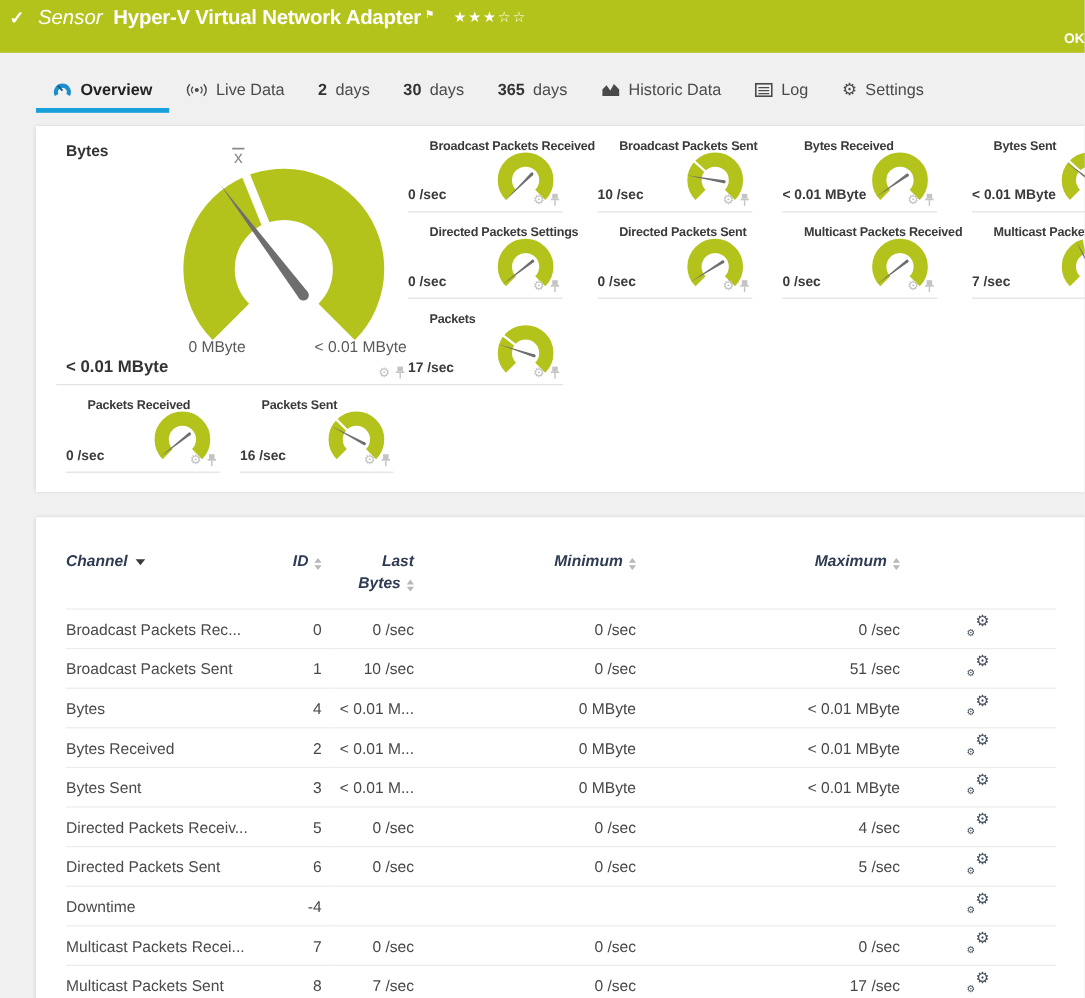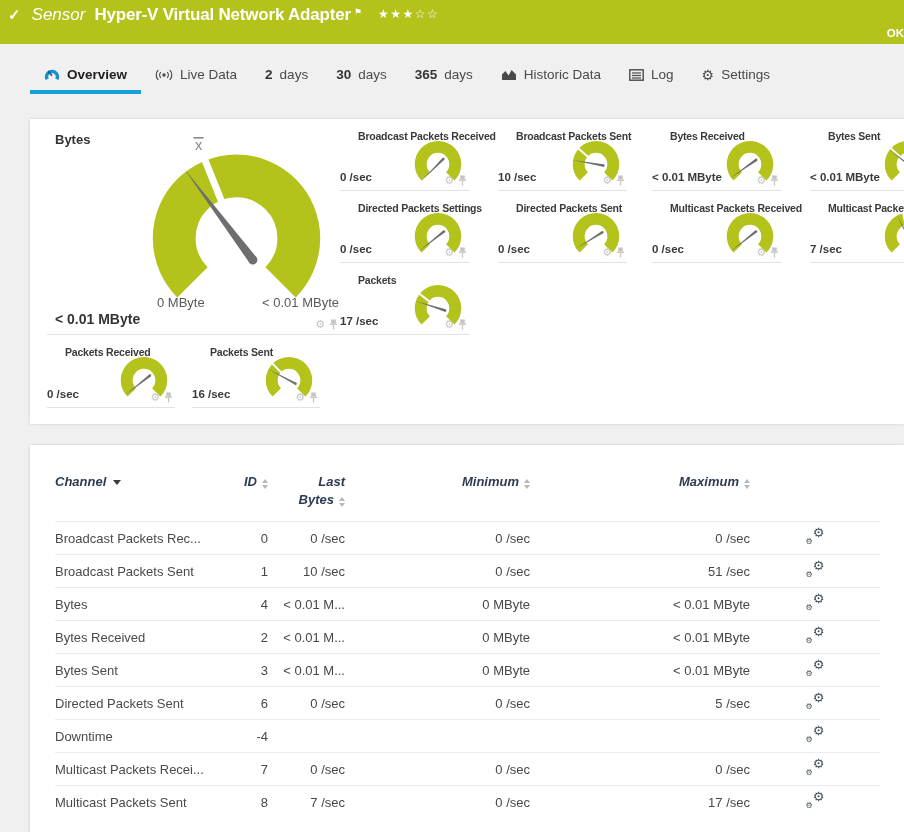--- a/index.html
+++ b/index.html
@@ -23,7 +23,7 @@
   .stars { margin-left: 16px; font-size: 12px; letter-spacing: 1.5px; margin-top: -3px; }
   .status-ok { margin-left: 27px; font-size: 11.5px; font-weight: bold; margin-top: 2px; text-align: right; }
   
-  .tabbar { height: 75px; position: relative; padding-left: 45px; }
+  .tabbar { height: 61px; position: relative; padding-left: 45px; }
   .tabs { position: absolute; left: 30px; top: 16px; display: flex; align-items: flex-start; }
   .tab {
     display: flex; align-items: center; gap: 7px;

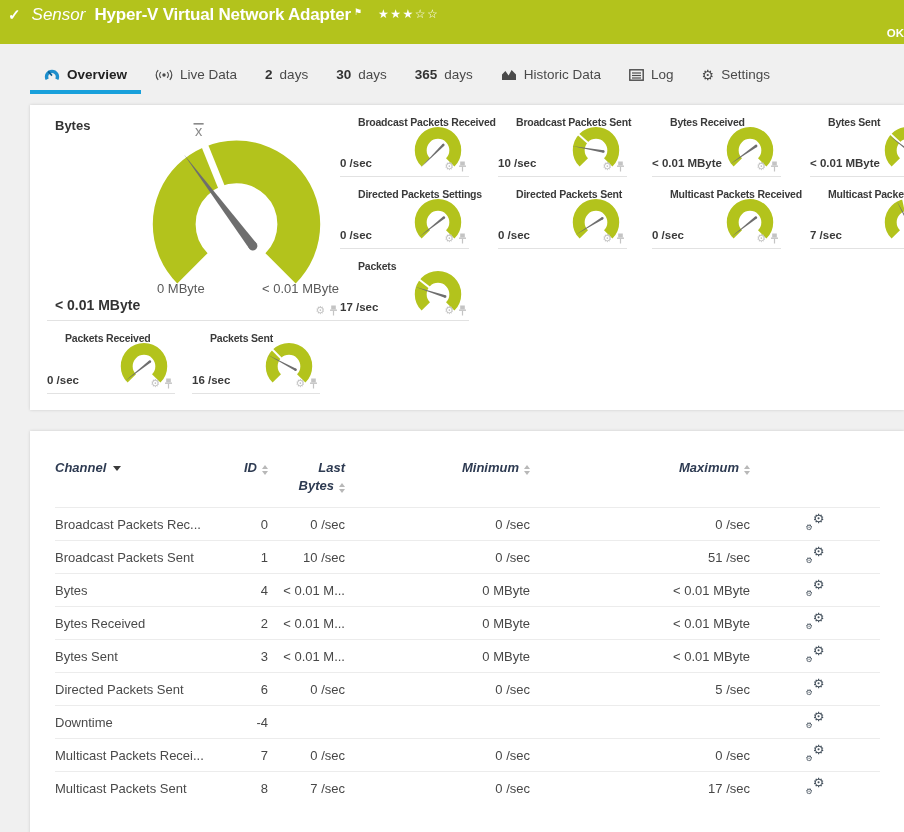--- a/index.html
+++ b/index.html
@@ -49,7 +49,7 @@
   .big-scale { position: absolute; bottom: 24px; left: 110px; width: 182px; display: flex; justify-content: space-between; font-size: 13px; color: #5a5a5a; }
   .big-value { position: absolute; bottom: 7px; left: 8px; font-size: 14px; font-weight: bold; color: #333; }
   .tile { position: relative; width: 129px; border-bottom: 1px solid #e2e2e2; }
-  .row4 { grid-column: 1; grid-row: 4; display: flex; gap: 17px; margin-left: 9px; }
+  .row4 { grid-column: 1; grid-row: 4; display: flex; gap: 17px; margin-left: 17px; }
   .row4 .tile { width: 128px; }
   .tile-title { position: absolute; top: 11px; left: 18px; font-size: 10.5px; font-weight: bold; color: #3a3a3a; white-space: nowrap; letter-spacing: -0.2px; }
   .tile-gauge { position: absolute; top: 17px; right: 4px; width: 54px; height: 51px; }

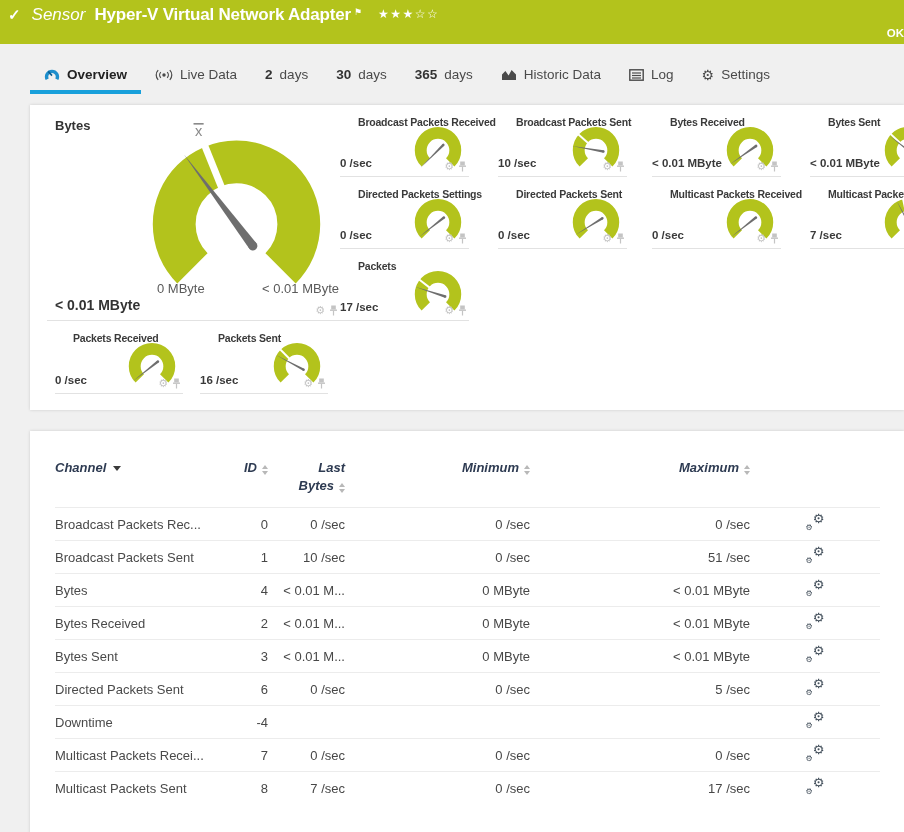--- a/index.html
+++ b/index.html
@@ -507,6 +507,19 @@
     </td>
   </tr>
         <tr>
+    <td class="cell-channel">Directed Packets Receiv...</td>
+    <td class="cell-id">5</td>
+    <td class="cell-last">0 /sec</td>
+    <td class="cell-min">0 /sec</td>
+    <td class="cell-max">4 /sec</td>
+    <td class="cell-icon">
+      <span class="gears">
+        <span class="g1">⚙</span>
+        <span class="g2">⚙</span>
+      </span>
+    </td>
+  </tr>
+        <tr>
     <td class="cell-channel">Directed Packets Sent</td>
     <td class="cell-id">6</td>
     <td class="cell-last">0 /sec</td>

